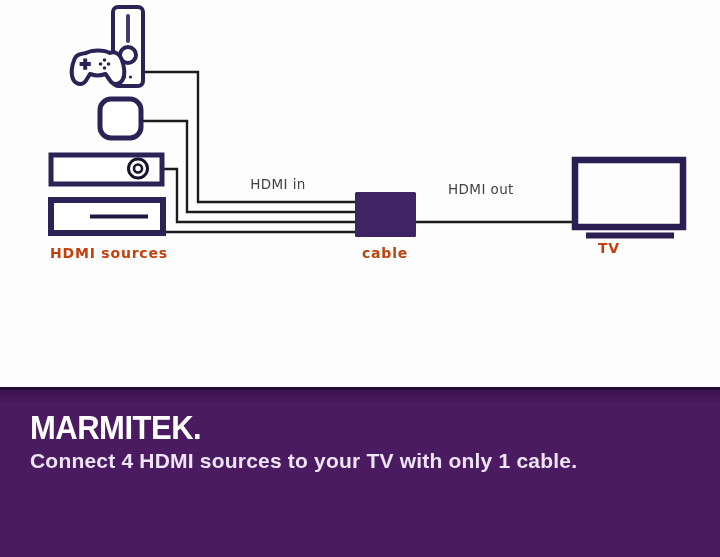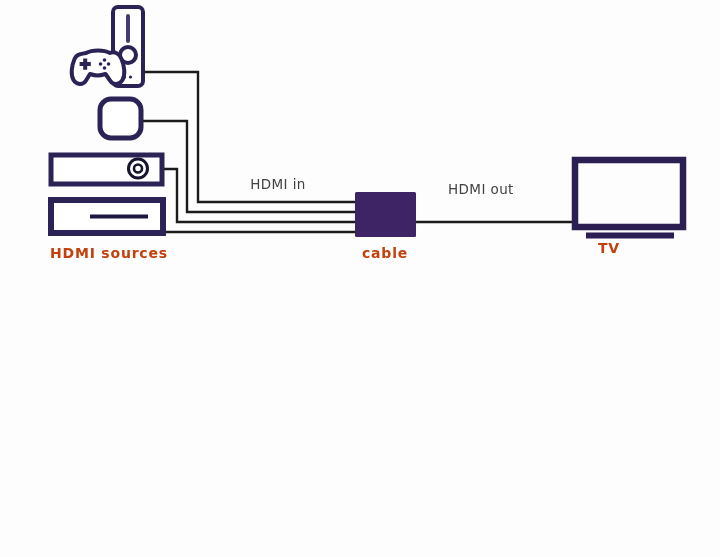--- a/index.html
+++ b/index.html
@@ -155,6 +155,10 @@
     <div class="dlabel strong lbl-tv">TV</div>
   </div>
 
+  <div class="banner">
+    <div class="brand">MARMITEK.</div>
+    <div class="tagline">Connect 4 HDMI sources to your TV with only 1 cable.</div>
+  </div>
 
 </div>
 

